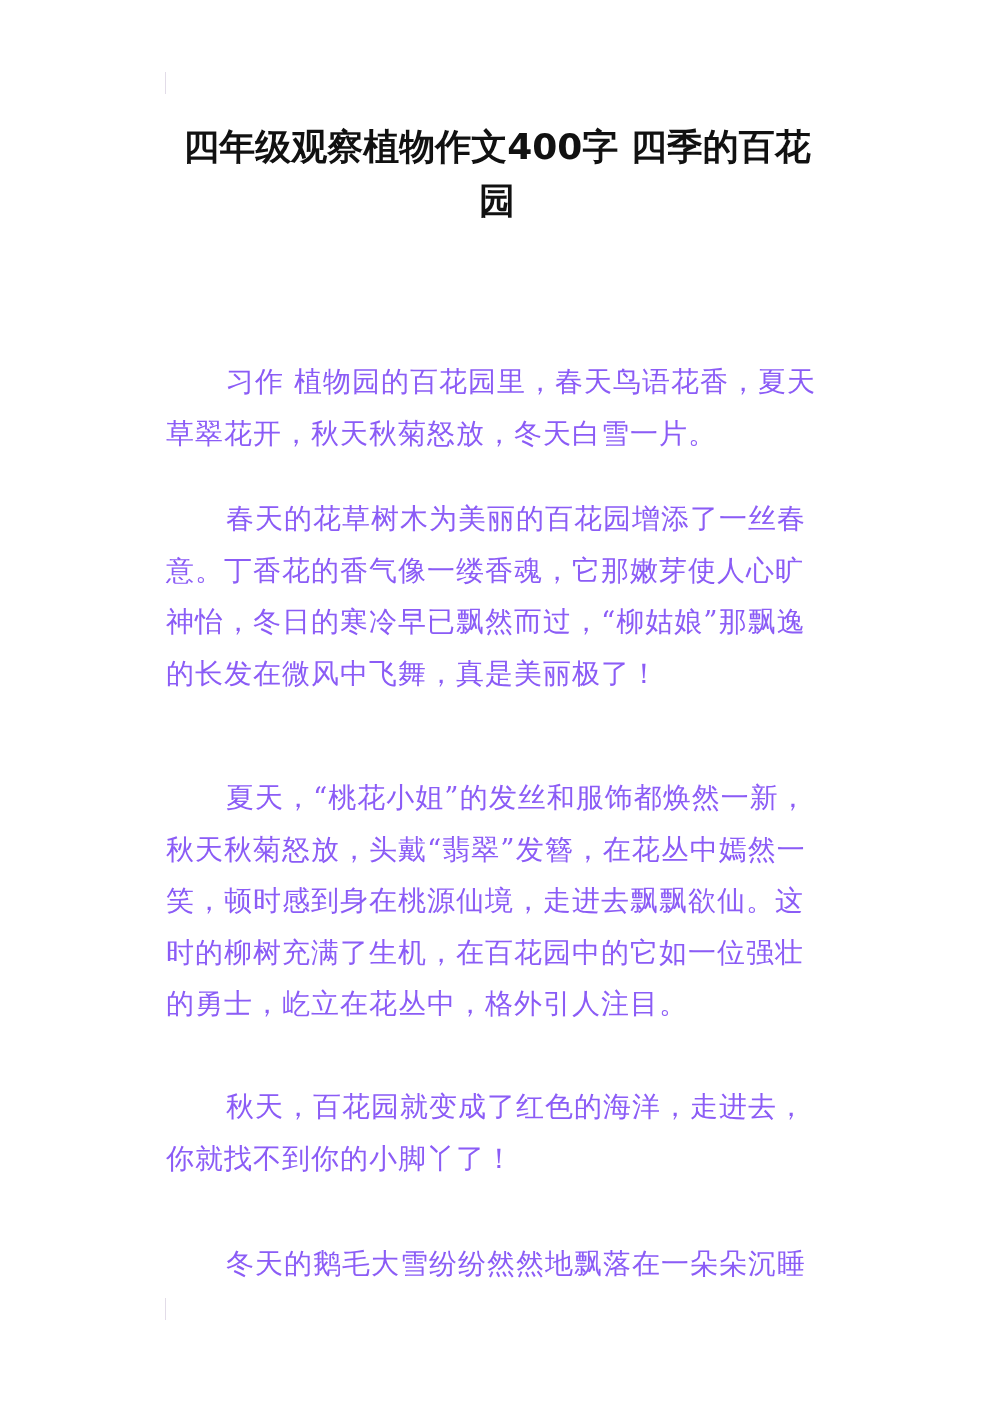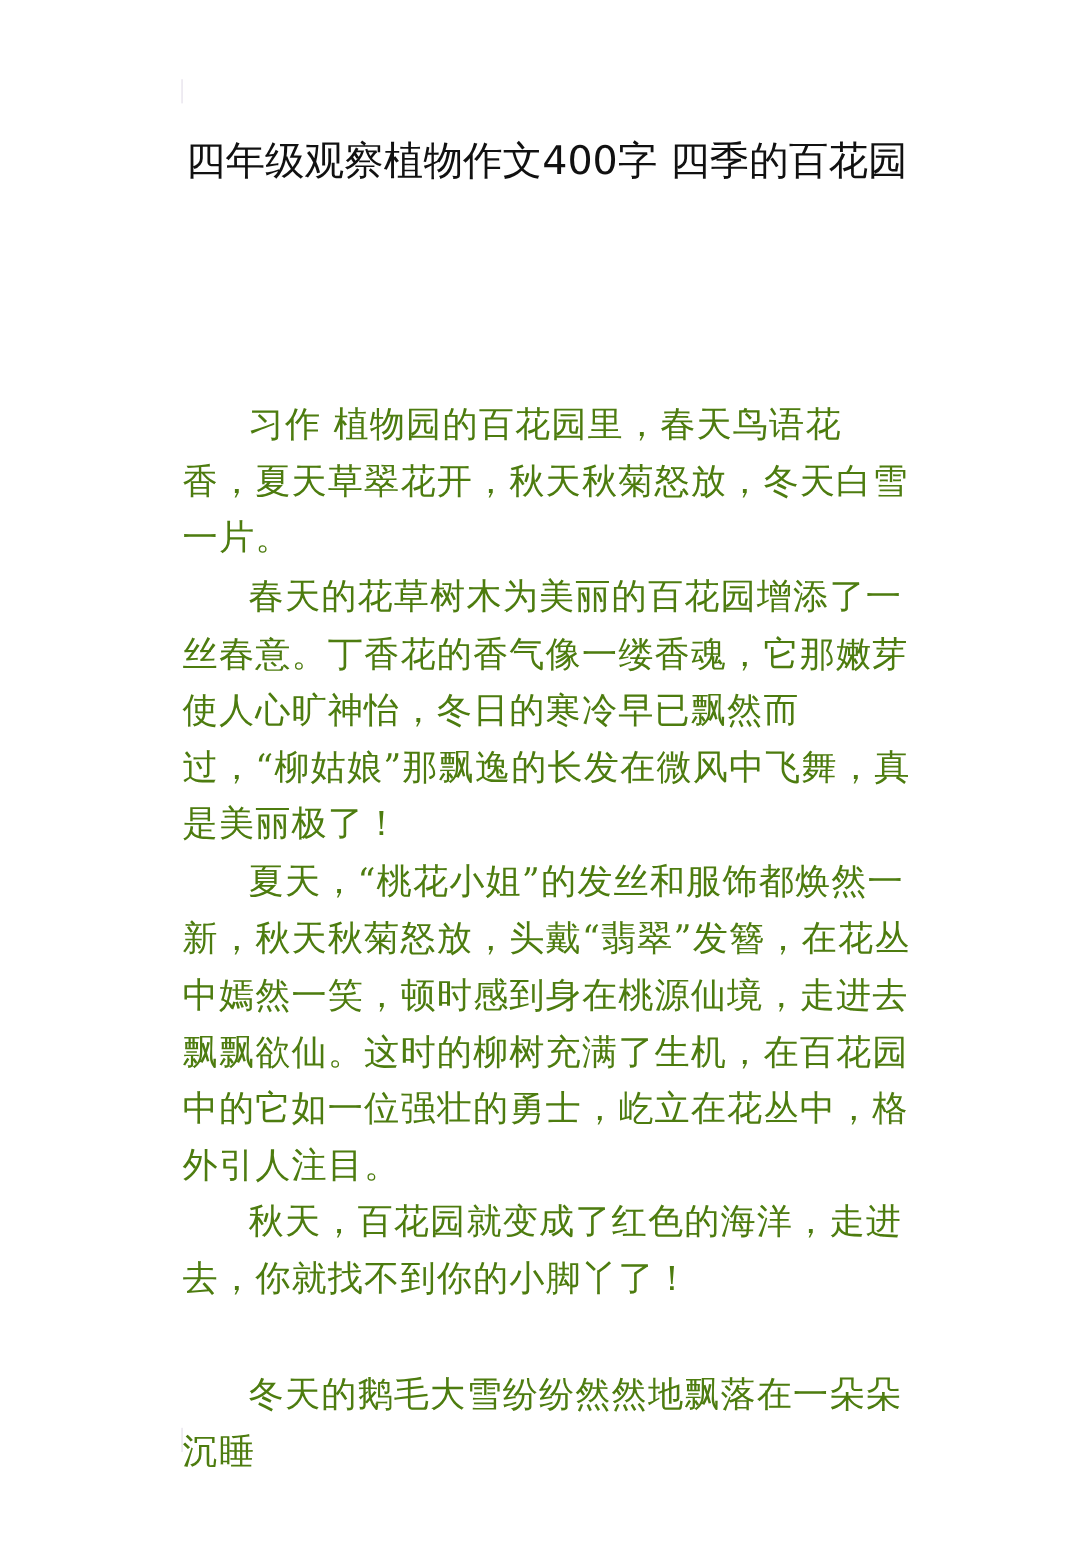--- a/index.html
+++ b/index.html
@@ -37,7 +37,7 @@
       width: 662px;
       text-align: center;
       font-family: "DejaVu Sans", "Liberation Sans", sans-serif;
-      font-weight: normal;
+      font-weight: bold;
       font-size: 36px;
       line-height: 54px;
       color: #111;

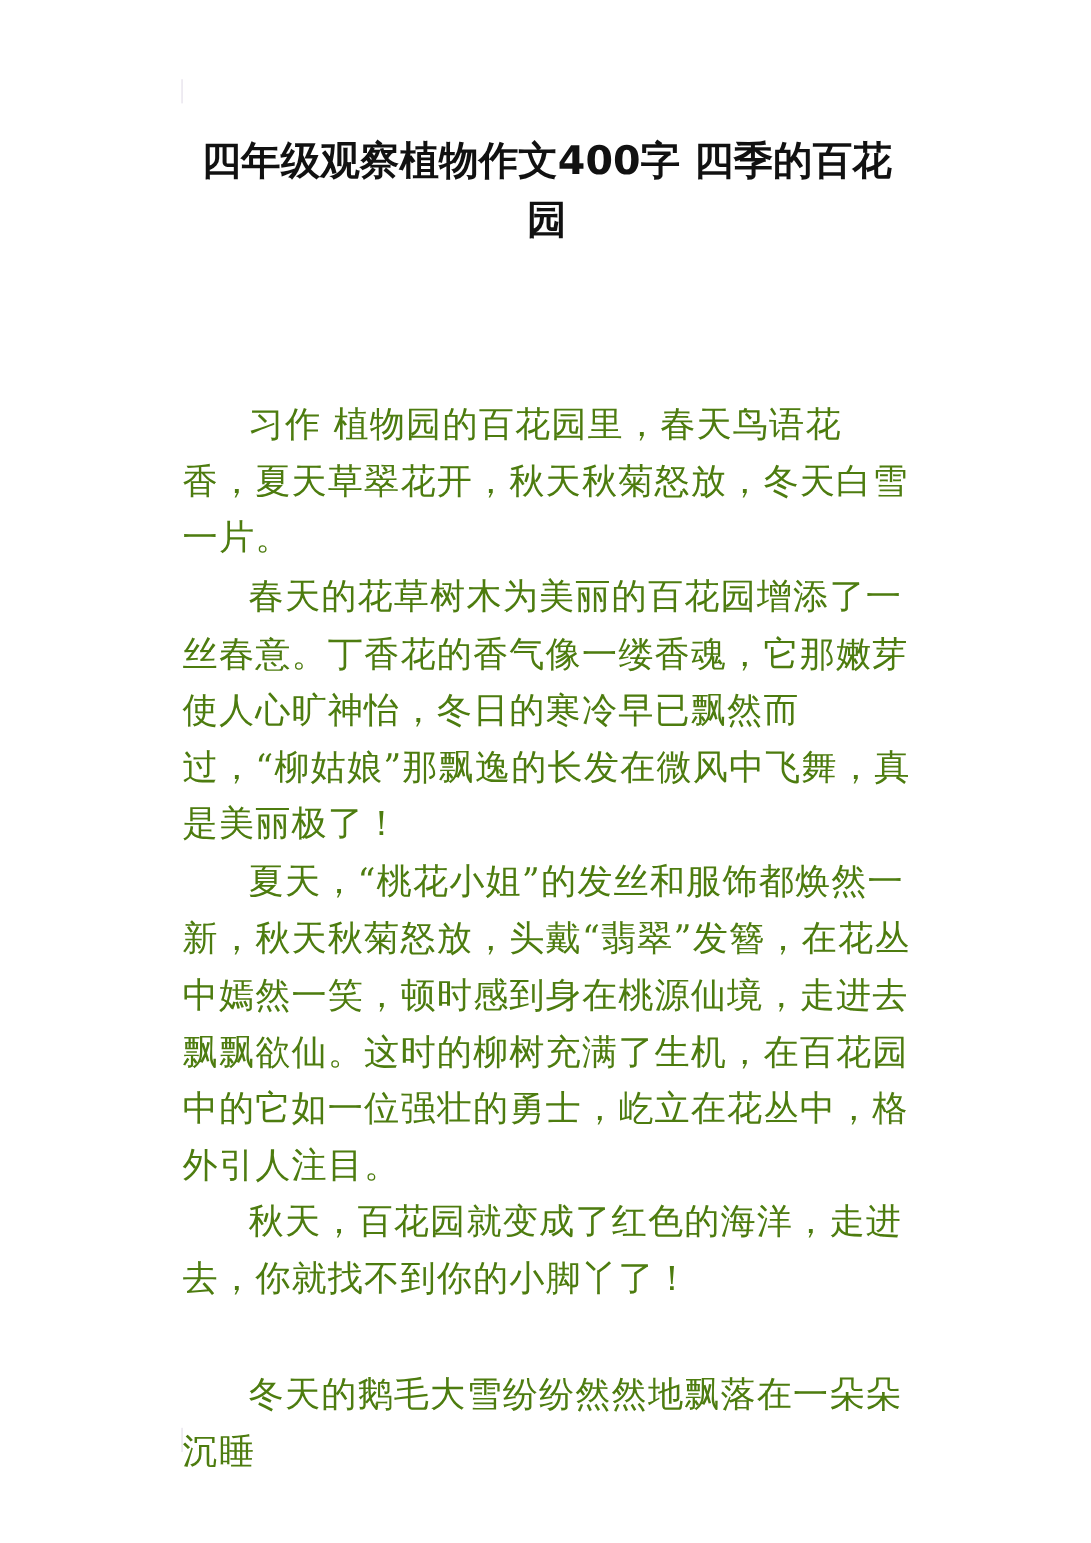--- a/index.html
+++ b/index.html
@@ -47,10 +47,10 @@
       position: absolute;
       left: 0;
       width: 664px;
-      font-size: 32px;
+      font-size: 28px;
       line-height: 51.5px;
       text-indent: 60px;
-      color: #4d7c0f;
+      color: #8b5cf6;
       letter-spacing: 1px;
       word-break: break-all;
     }

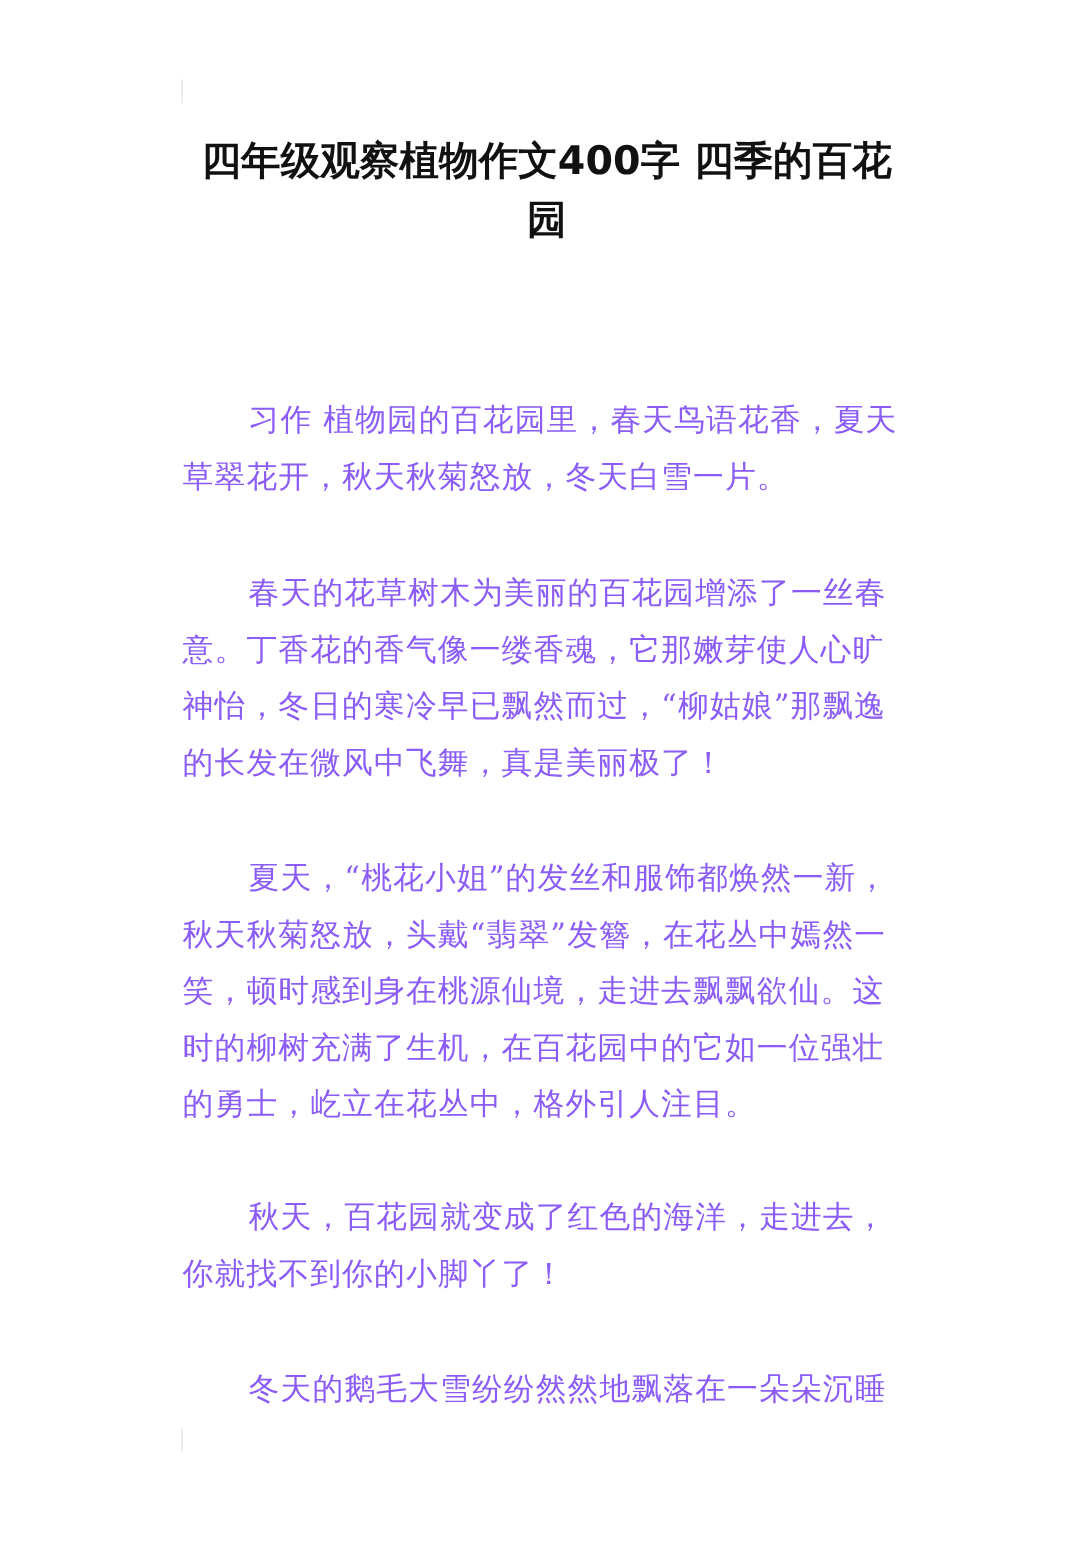--- a/index.html
+++ b/index.html
@@ -55,7 +55,7 @@
       word-break: break-all;
     }
     .p1 { top: 328px; }
-    .p2 { top: 485px; }
+    .p2 { top: 465px; }
     .p3 { top: 744px; }
     .p4 { top: 1055px; font-family: Liberation Mono, monospace; }
     .p5 { top: 1210px; font-family: Liberation Serif, serif; }

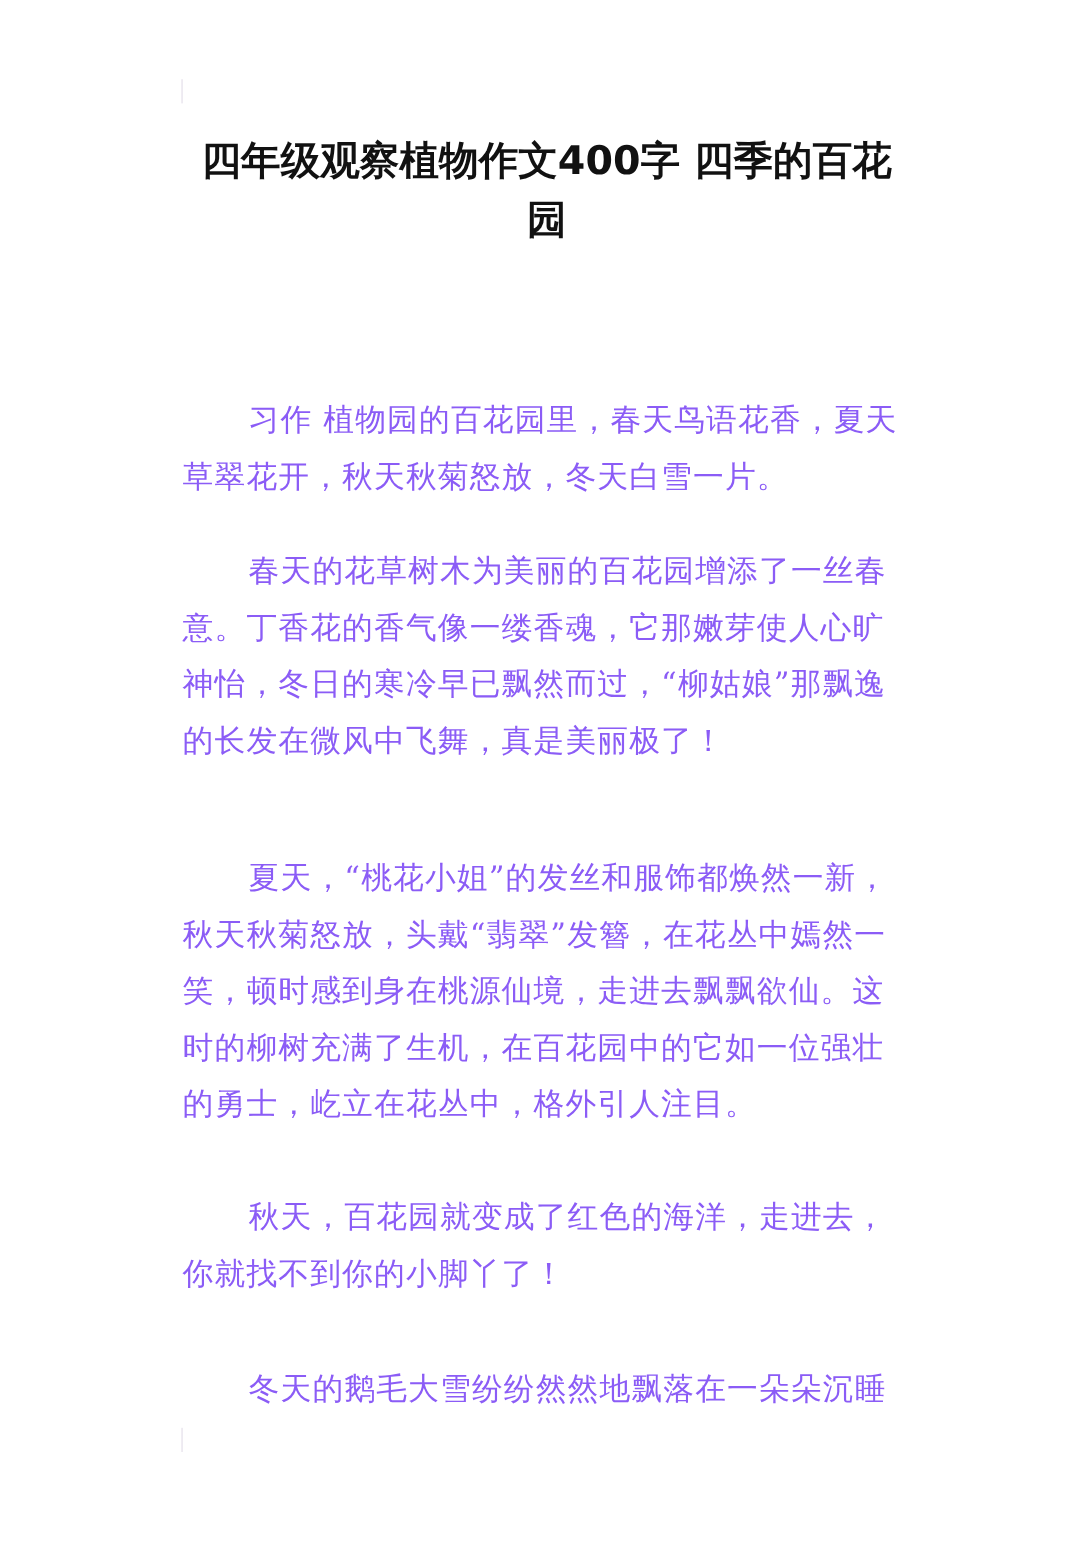--- a/index.html
+++ b/index.html
@@ -58,7 +58,7 @@
     .p2 { top: 465px; }
     .p3 { top: 744px; }
     .p4 { top: 1055px; font-family: Liberation Mono, monospace; }
-    .p5 { top: 1210px; font-family: Liberation Serif, serif; }
+    .p5 { top: 1210px; }
   </style>
 </head>
 <body>

